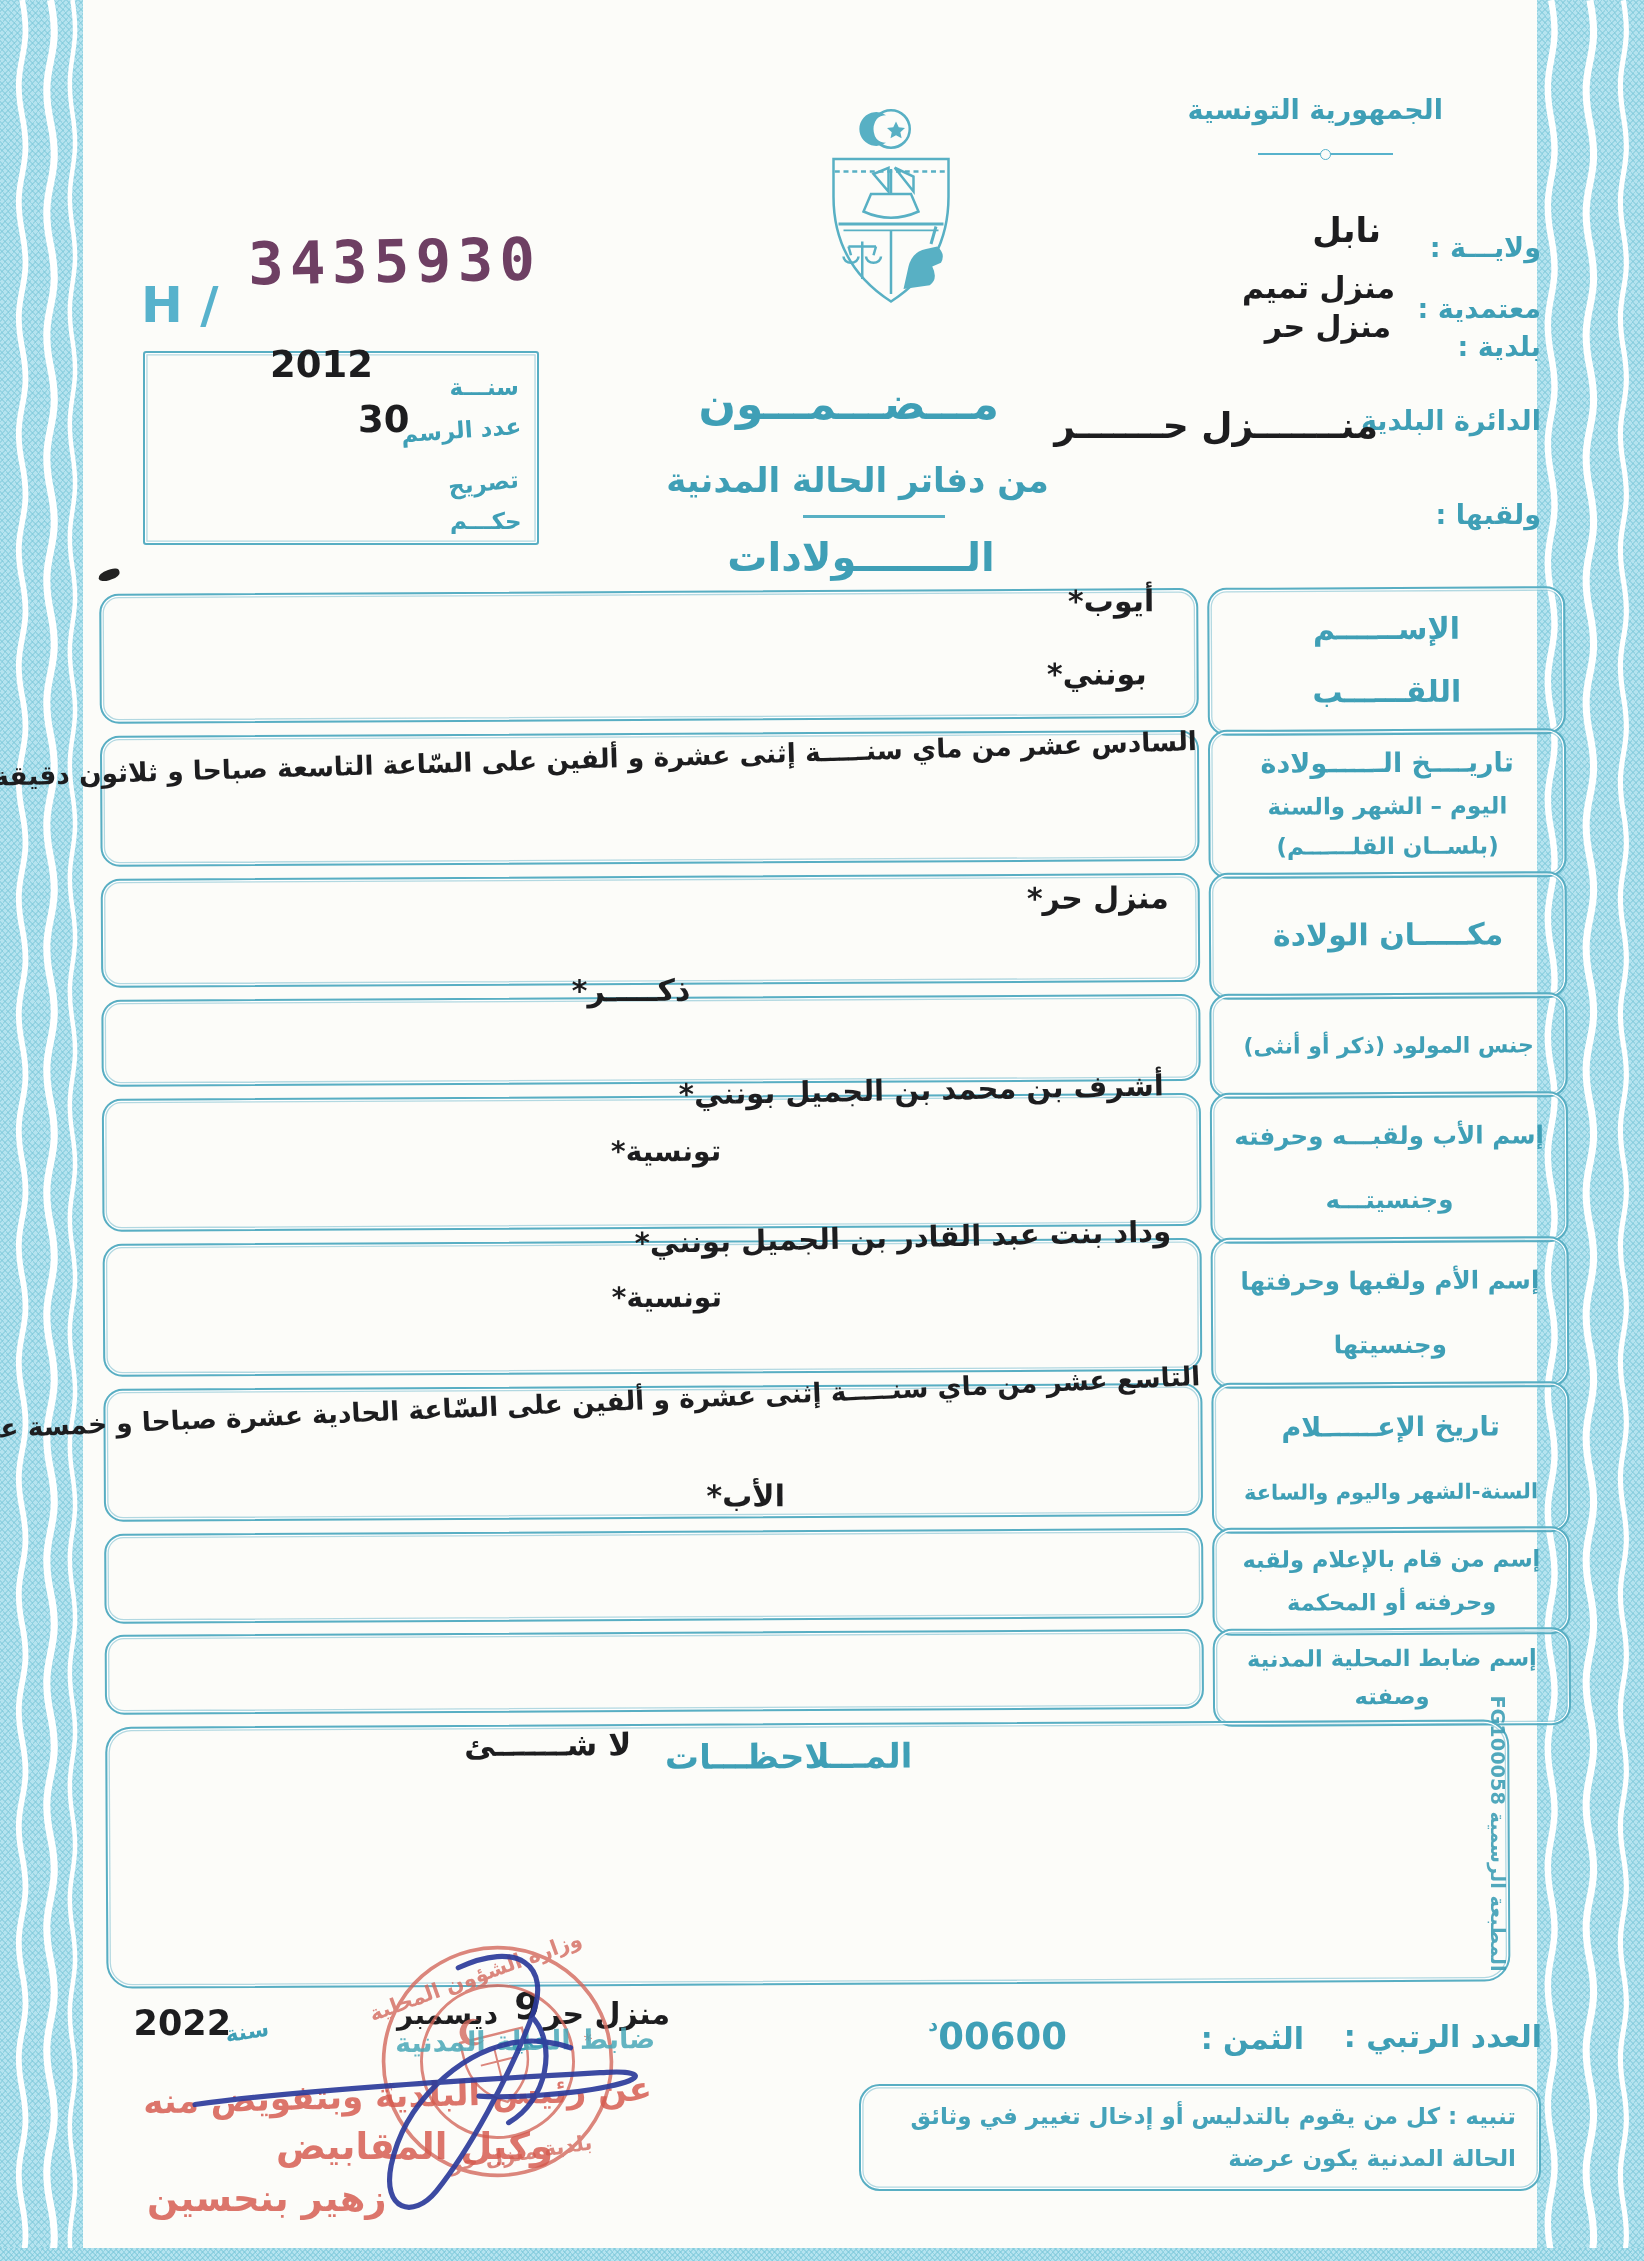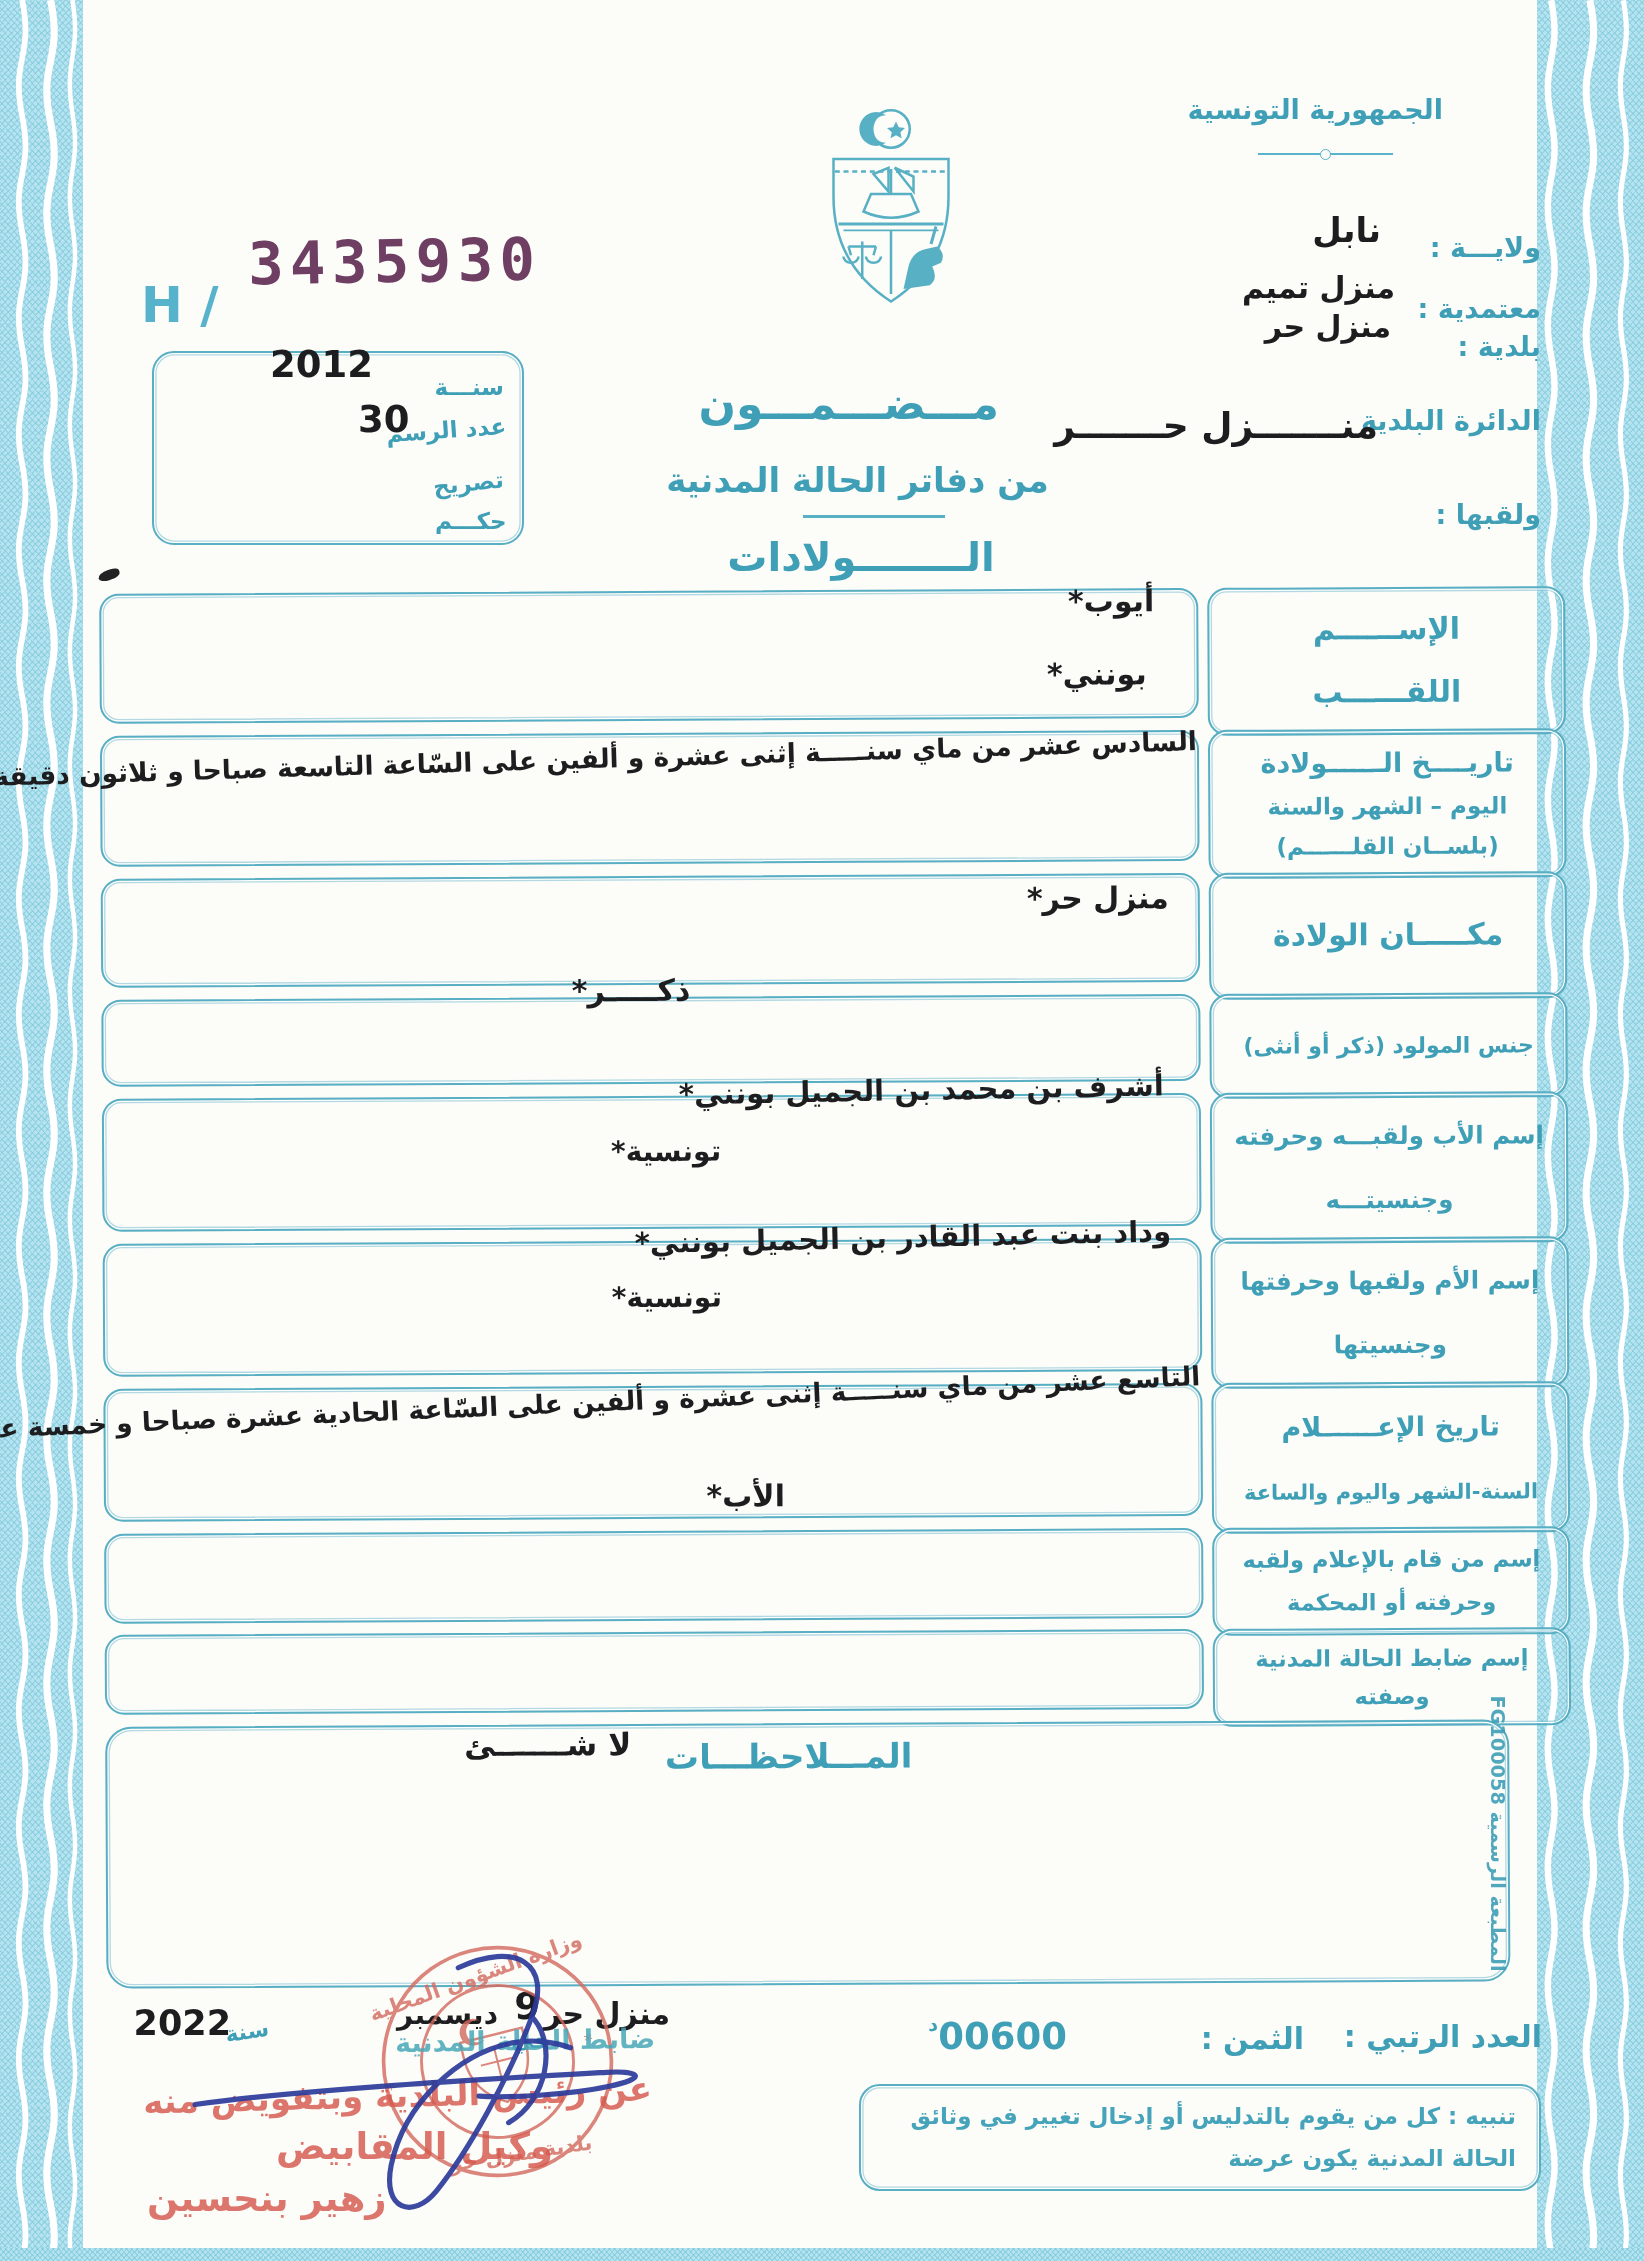--- a/index.html
+++ b/index.html
@@ -99,7 +99,7 @@
   <div class="abs k" style="right:266px;top:405px;font-size:36px;">منـــــــزل حـــــــر</div>
   <div class="abs t" style="right:103px;top:499px;font-size:27px;">ولقبها :</div>
 
-  <div class="fbox" style="left:152px;top:351px;width:368px;height:190px;border-radius:22px;">
+  <div class="fbox" style="left:143px;top:351px;width:368px;height:190px;border-radius:3px;padding-left:24px;">
     <span class="abs t" style="right:18px;top:20.6px;font-size:23px;">سنـــة</span>
     <span class="abs t" style="right:15.5px;top:64px;font-size:23px;transform:rotate(-4deg);">عدد الرسم</span>
     <span class="abs t" style="right:18px;top:117px;font-size:23px;transform:rotate(-6deg);">تصريح</span>

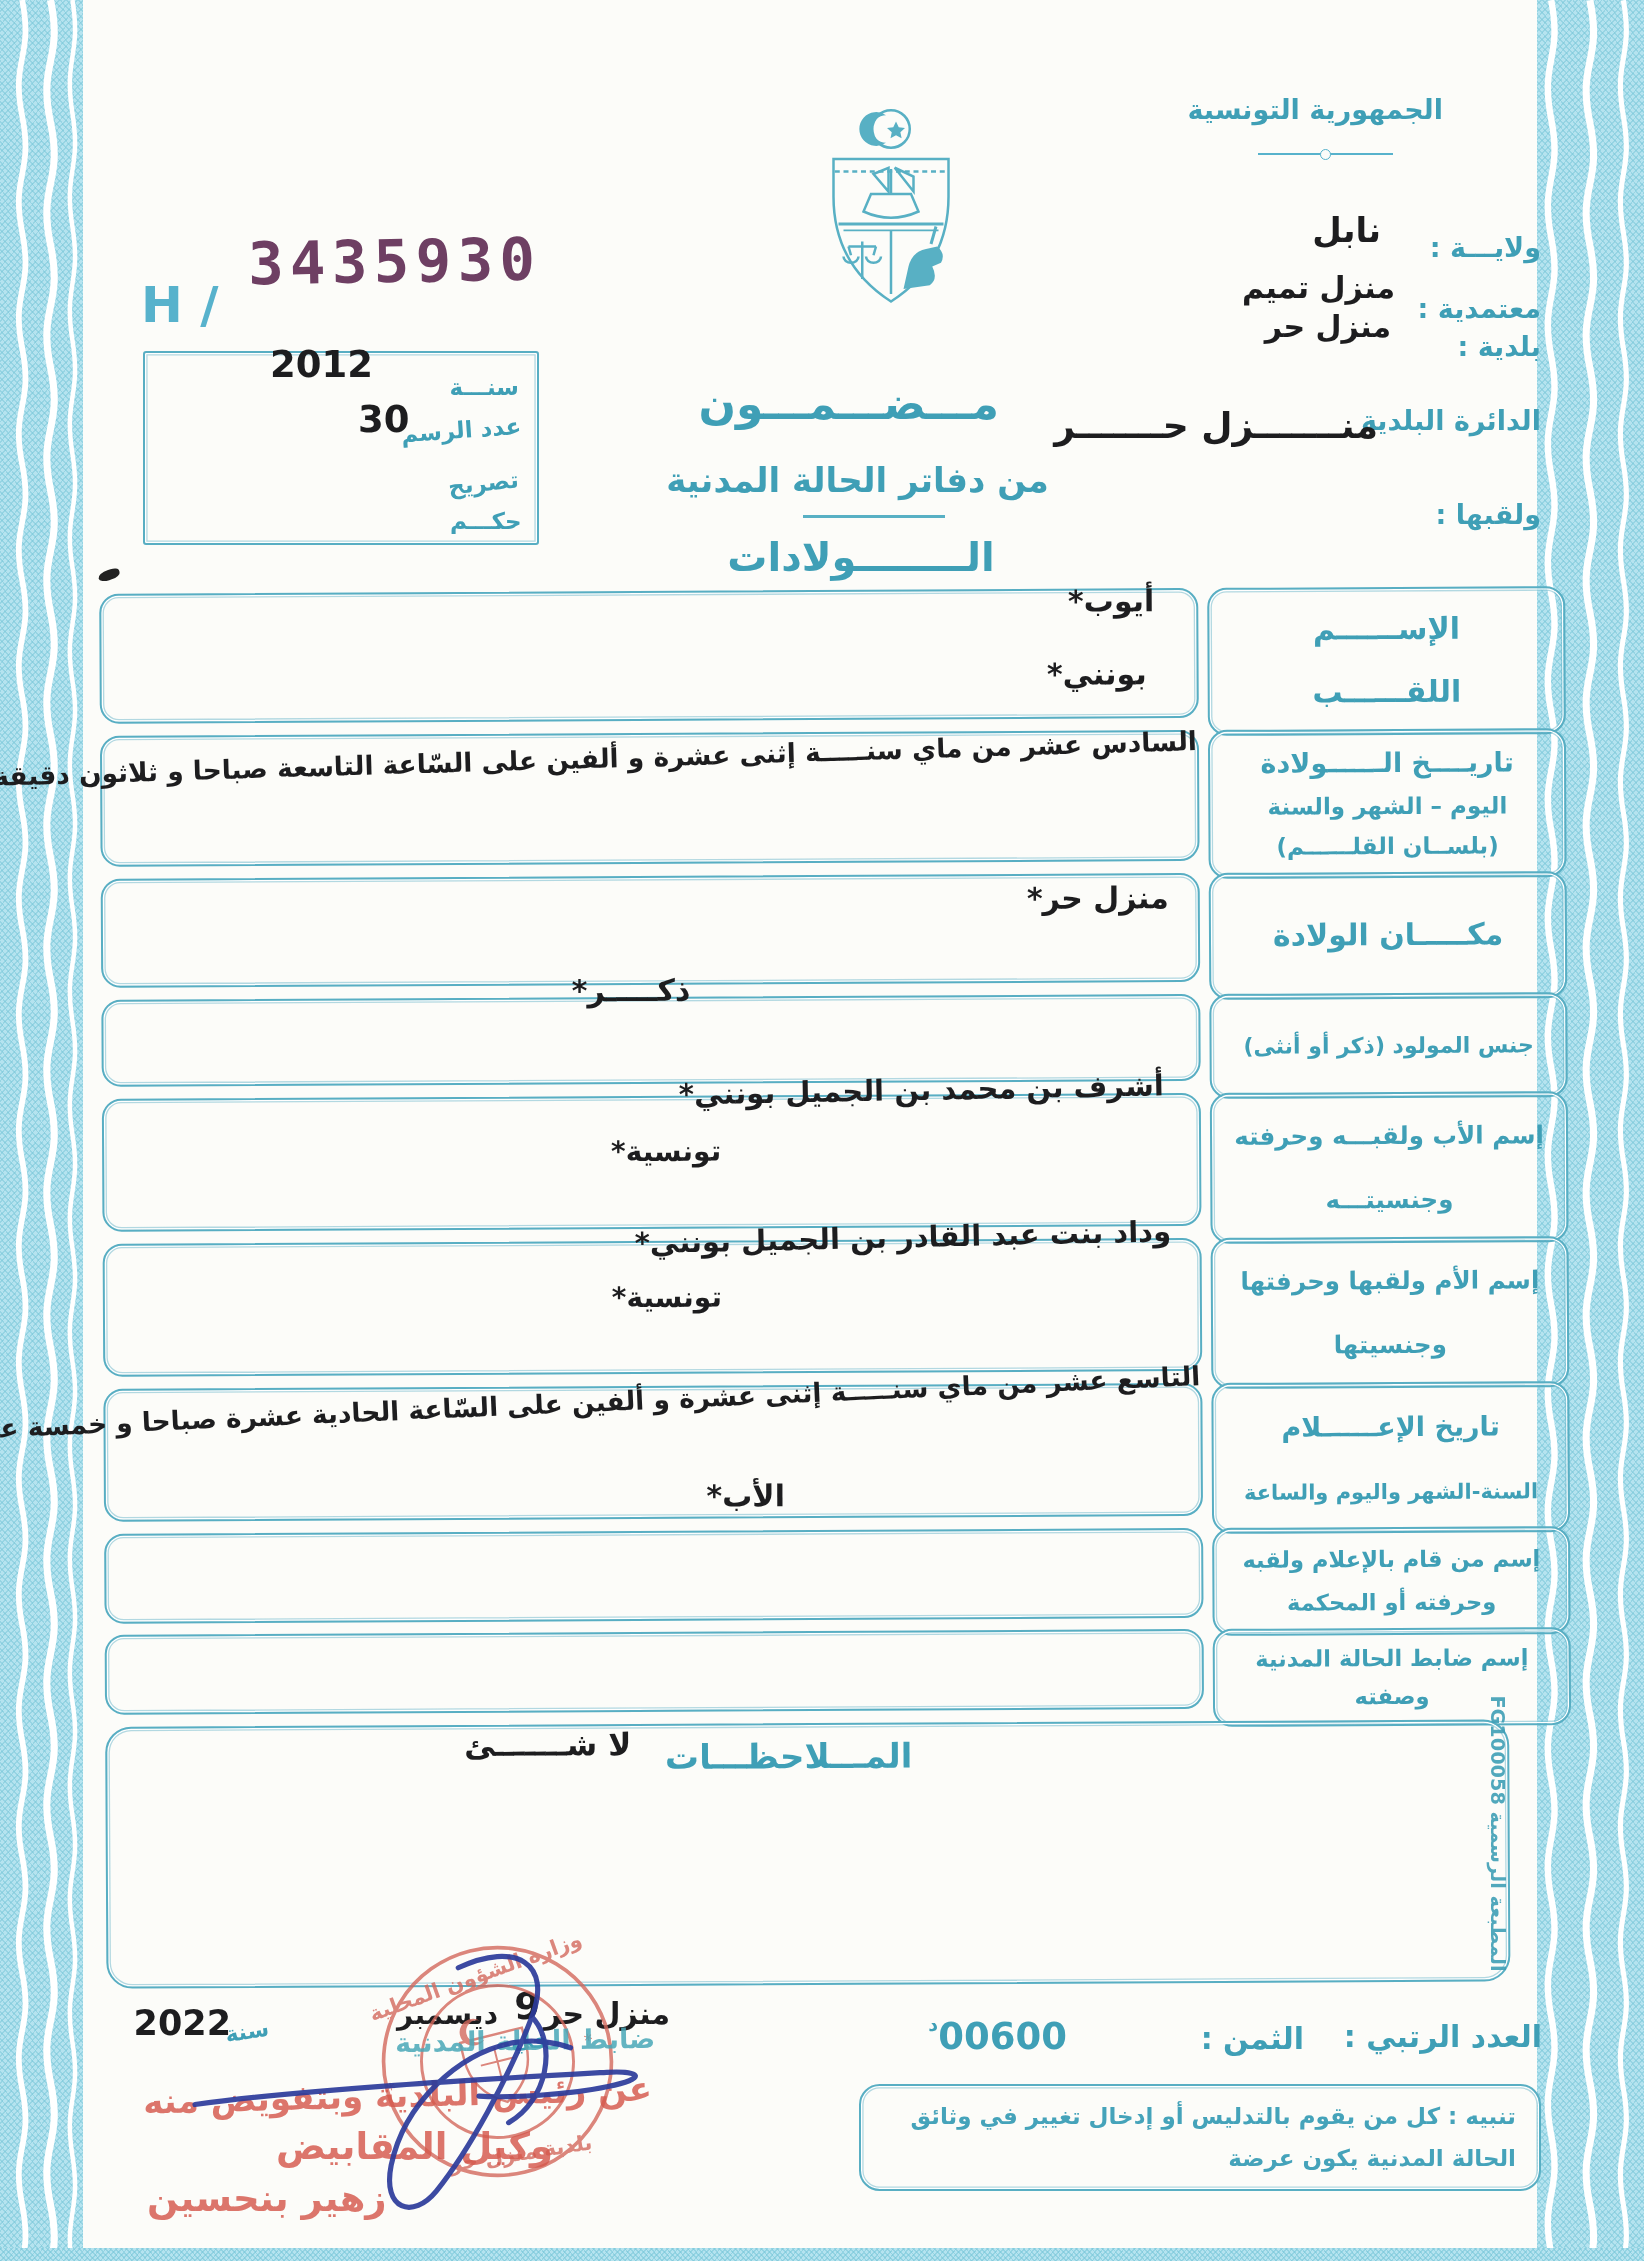--- a/index.html
+++ b/index.html
@@ -161,7 +161,7 @@
 
     <div class="fbox" style="left:102px;top:1631px;width:1095px;height:76px;"></div>
     <div class="fbox lbox" style="left:1210px;top:1631px;width:331px;height:76px;">
-      <span class="lt" style="font-size:22.6px;">إسم ضابط الحالة المدنية</span>
+      <span class="lt" style="font-size:22.6px;">إسم ضابط المحلية المدنية</span>
       <span class="lt" style="font-size:22.6px;">وصفته</span>
     </div>
 

